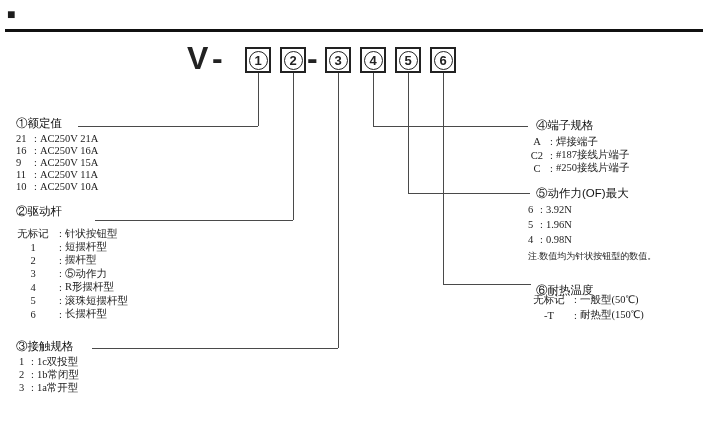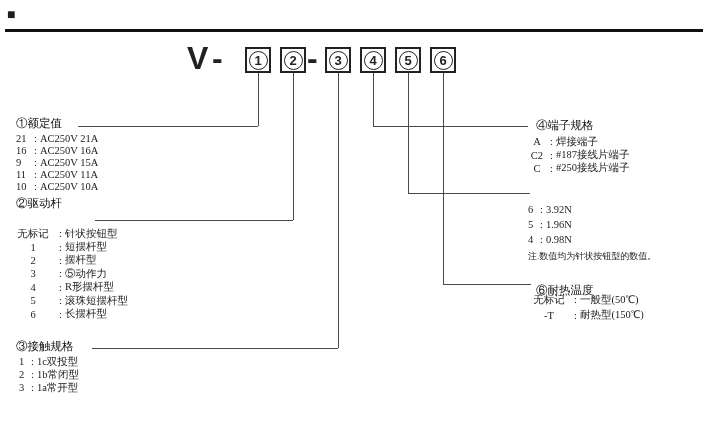--- a/index.html
+++ b/index.html
@@ -200,6 +200,7 @@
       </div>
   </div>
 
+  <div class="sec-h" style="left:536px; top:186px;">⑤动作力(OF)最大</div>
   <div class="list lh150" style="left:528px; top:202px;">
     <div class="row">
         <span class="lbl w8">6</span>

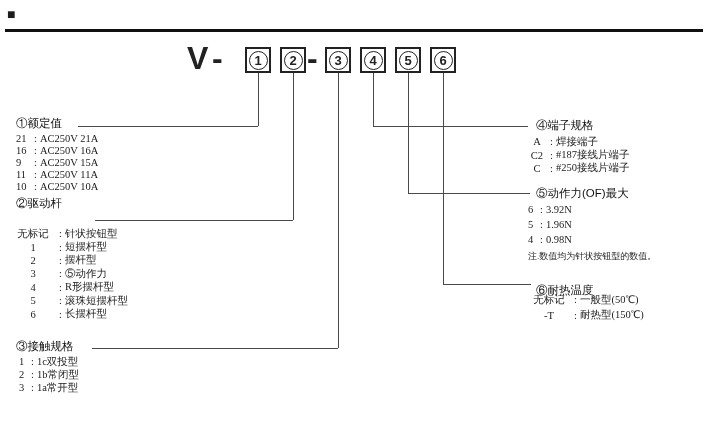--- a/index.html
+++ b/index.html
@@ -123,7 +123,7 @@
       </div>
   </div>
 
-  <div class="sec-h" style="left:16px; top:196px;">②驱动杆</div>
+  <div class="sec-h" style="left:16px; top:204px;">②驱动杆</div>
   <div class="list lh134" style="left:10px; top:227px;">
     <div class="row">
         <span class="lbl w46">无标记</span>

